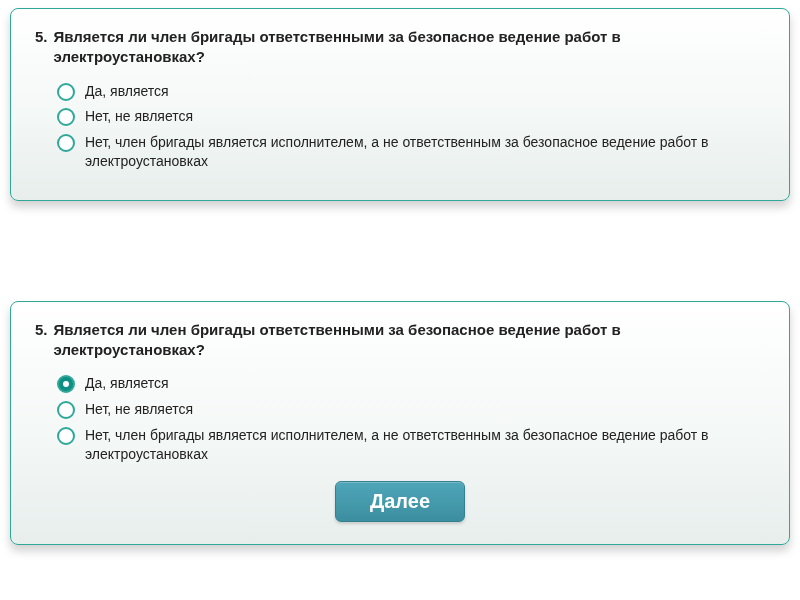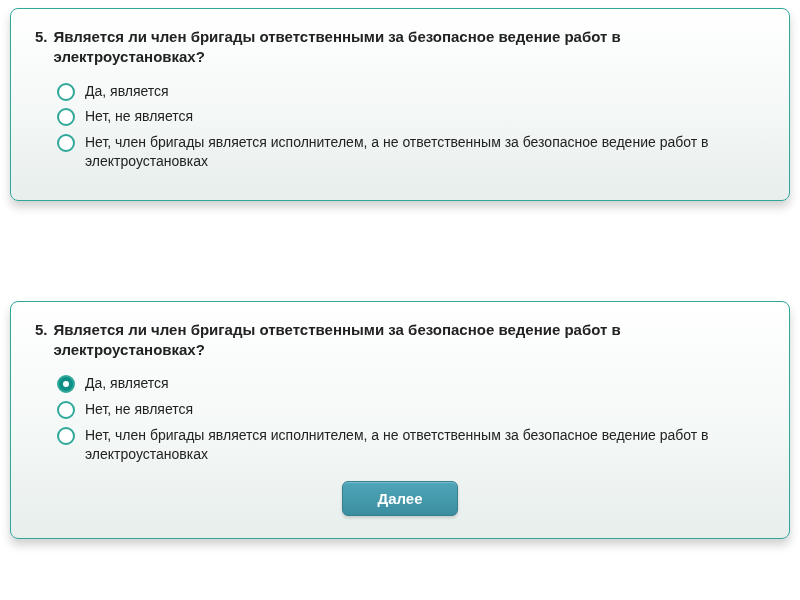--- a/index.html
+++ b/index.html
@@ -73,7 +73,7 @@
     background: linear-gradient(to bottom, #4fa6b8 0%, #3b8ea0 100%);
     color: #ffffff;
     font-weight: bold;
-    font-size: 15px;
+    font-size: 20px;
     border: 1px solid #35808f;
     border-radius: 6px;
     padding: 8px 34px;

